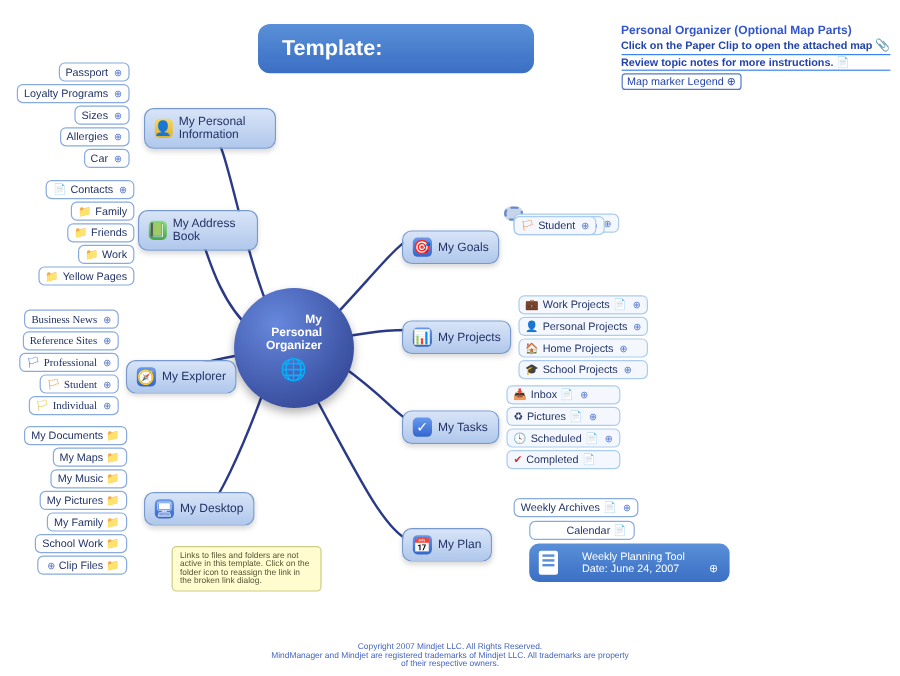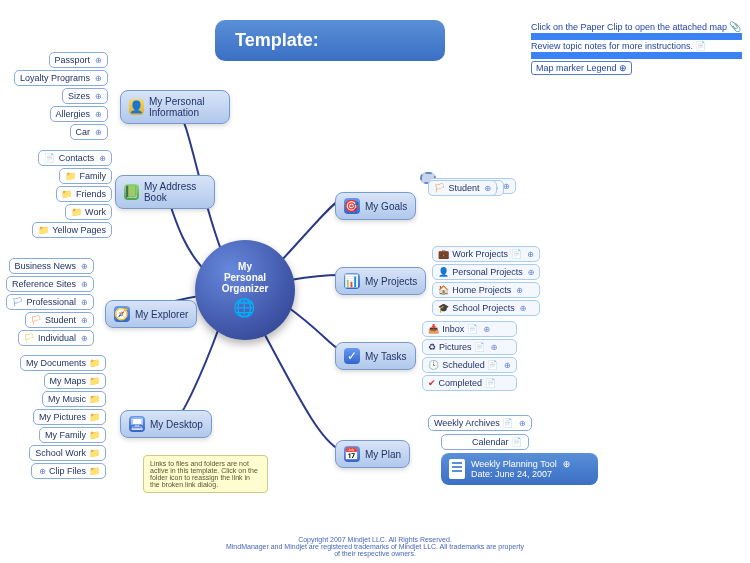--- a/index.html
+++ b/index.html
@@ -69,6 +69,7 @@
 </div>
 
 <div class="info-panel">
+  <div class="info-title">Personal Organizer (Optional Map Parts)</div>
   <div class="info-line"><span>Click on the Paper Clip to open the attached map</span> <span class="clip-icon">📎</span></div>
   <div class="info-line"><span>Review topic notes for more instructions.</span> <span class="note-icon">📄</span></div>
   <div class="boxed"><span>Map marker Legend</span> <span>⊕</span></div>

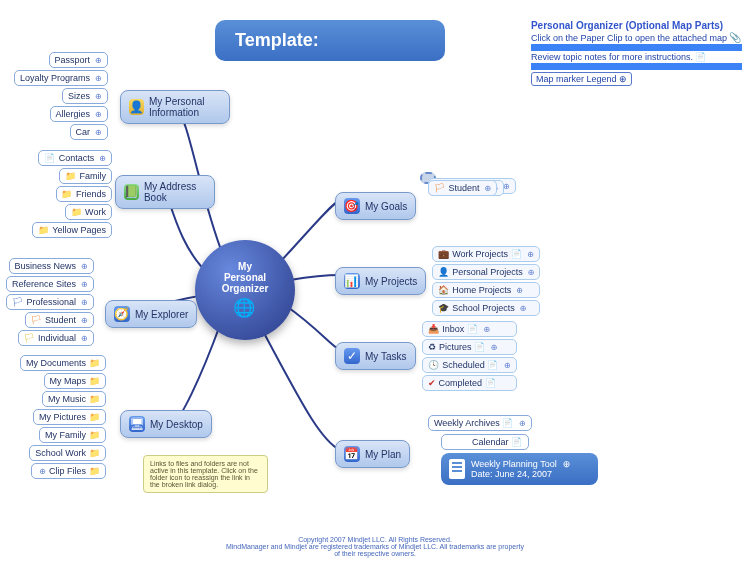--- a/index.html
+++ b/index.html
@@ -9,7 +9,7 @@
   
   .info-panel { position: absolute; right: 8px; top: 20px; font-size: 9px; color: #2244aa; }
   .info-panel .info-title { font-weight: bold; color: #3355cc; font-size: 10px; }
-  .info-panel .info-line { border-bottom: 7px solid #3b82f6; padding: 1px 0; }
+  .info-panel .info-line { border-bottom: 1px solid #3b82f6; padding: 1px 0; font-weight: bold; }
   .info-panel .boxed { border: 1px solid #5577cc; border-radius: 3px; padding: 1px 4px; display: inline-block; margin-top: 2px; }
   
   svg.connectors { position: absolute; left: 0; top: 0; width: 750px; height: 563px; pointer-events: none; }

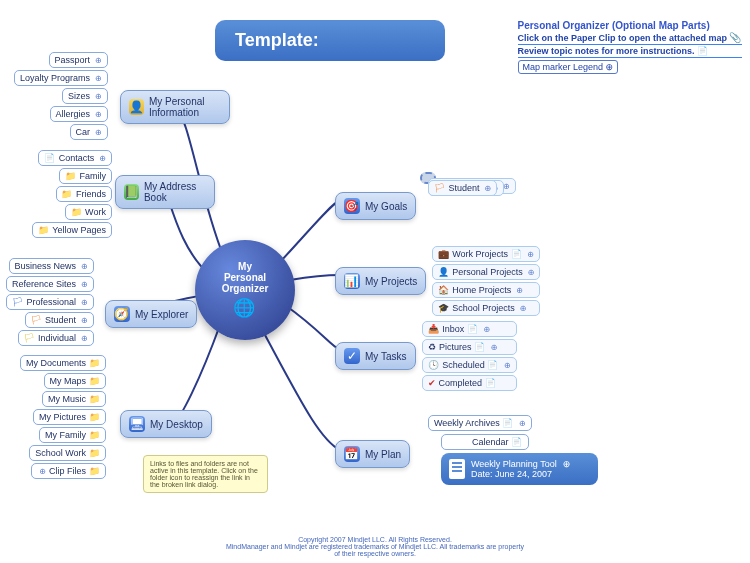--- a/index.html
+++ b/index.html
@@ -141,7 +141,7 @@
   <span class="icon icon-sq ic-blue">🧭</span>
   <span>My Explorer</span>
 </div>
-<div class="leaf-group right-align" style="left:6px; top:258px;">
+<div class="leaf-group right-align" style="left:16px; top:258px;font-family:Liberation Serif, serif;">
   <div class="leaf">
       <span>Business News</span>
       <span class="plus">⊕</span>

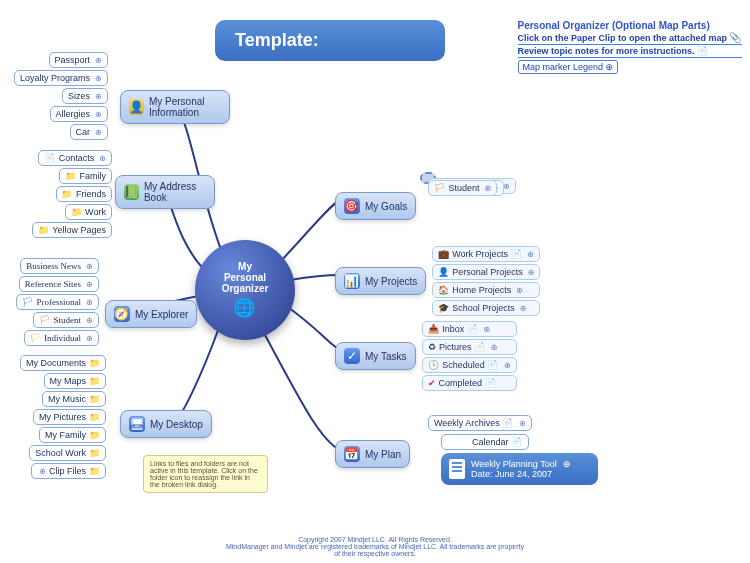--- a/index.html
+++ b/index.html
@@ -14,7 +14,7 @@
   
   svg.connectors { position: absolute; left: 0; top: 0; width: 750px; height: 563px; pointer-events: none; }
   
-  .central { position: absolute; left: 195px; top: 240px; width: 100px; height: 100px; border-radius: 50%; background: radial-gradient(circle at 35% 30%, #6688dd, #2a3a88); color: #fff; display: flex; flex-direction: column; align-items: center; justify-content: center; font-size: 10px; font-weight: bold; text-align: center; box-shadow: 0 4px 8px rgba(0,0,0,0.3); }
+  .central { position: absolute; left: 195px; top: 240px; width: 100px; height: 100px; border-radius: 50%; background: radial-gradient(circle at 35% 30%, #6688dd, #2a3a88); color: #fff; display: flex; flex-direction: column; align-items: center; justify-content: center; font-size: 10px; font-weight: bold; text-align: right; box-shadow: 0 4px 8px rgba(0,0,0,0.3); }
   .globe { font-size: 18px; margin-top: 3px; }
   
   .branch { position: absolute; background: linear-gradient(#d8e4f7, #b0c8ec); border: 1px solid #7799cc; border-radius: 8px; padding: 5px 8px; font-size: 10px; color: #223366; display: flex; align-items: center; gap: 5px; box-shadow: 0 2px 4px rgba(0,0,0,0.15); }

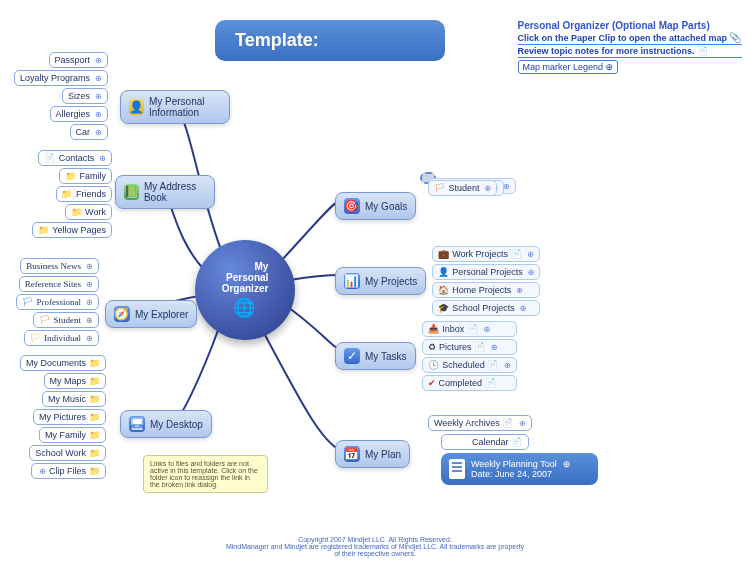--- a/index.html
+++ b/index.html
@@ -33,7 +33,7 @@
   
   .callout { position: absolute; background: #fffdd0; border: 1px solid #cccc88; border-radius: 4px; padding: 4px 6px; font-size: 7px; color: #555533; width: 125px; }
   
-  .weekly-tool { position: absolute; background: linear-gradient(#5a8fd8, #3a6fc4); color: #fff; border-radius: 8px; padding: 6px 28px 6px 8px; font-size: 9px; display: flex; align-items: flex-start; gap: 6px; }
+  .weekly-tool { position: absolute; background: linear-gradient(#5a8fd8, #3a6fc4); color: #fff; border-radius: 8px; padding: 6px 10px 6px 8px; font-size: 9px; display: flex; align-items: flex-end; gap: 20px; }
   .weekly-tool .doc-icon { width: 16px; height: 20px; background: #fff; border-radius: 2px; position: relative; }
   .weekly-tool .doc-icon::after { content:''; position:absolute; left:3px; top:3px; right:3px; height:2px; background:#5a8fd8; box-shadow: 0 4px 0 #5a8fd8, 0 8px 0 #5a8fd8; }
   

